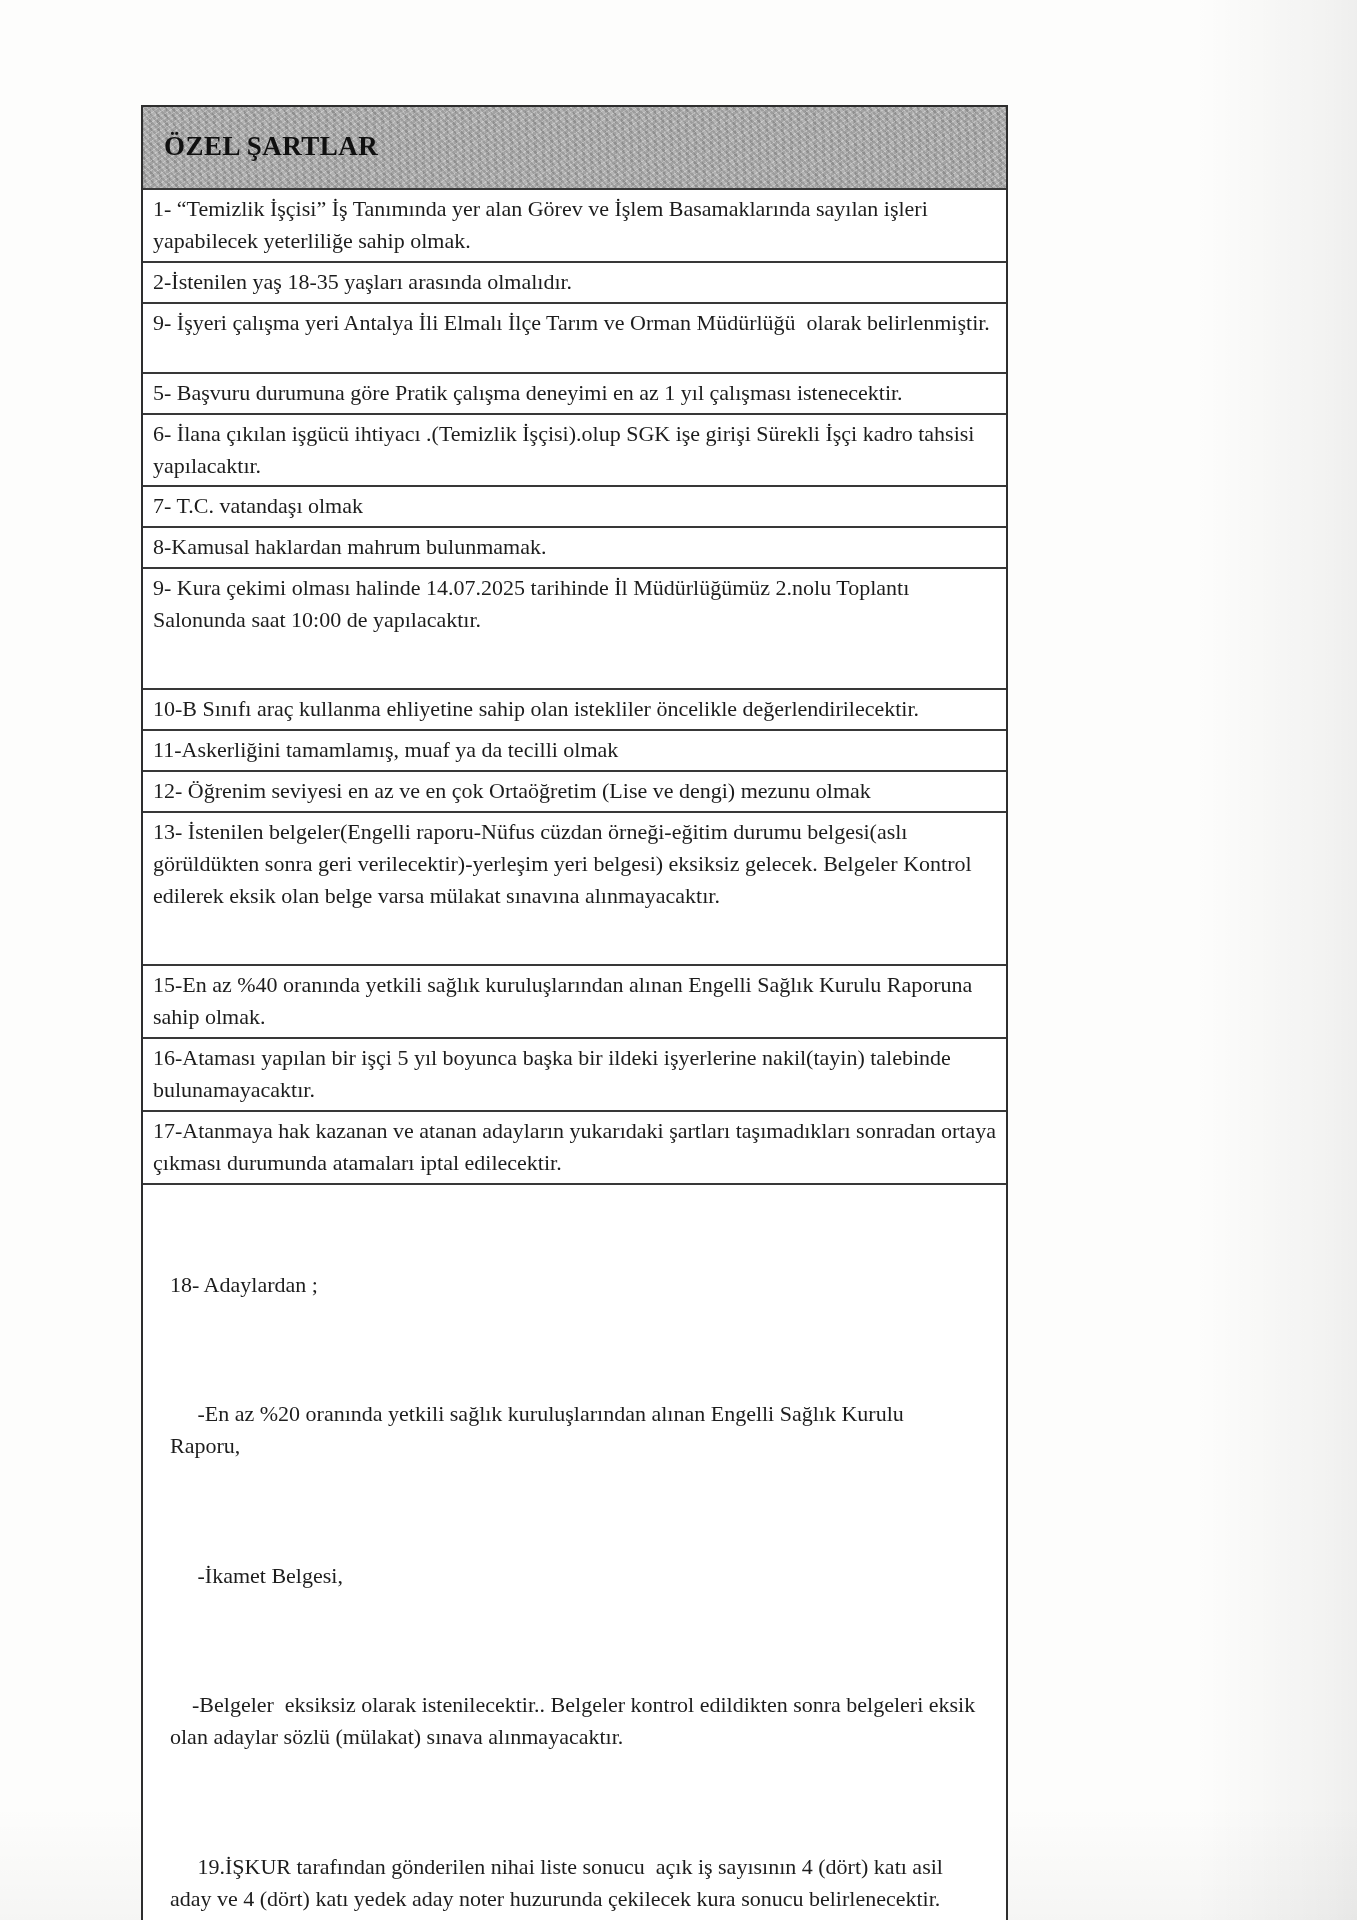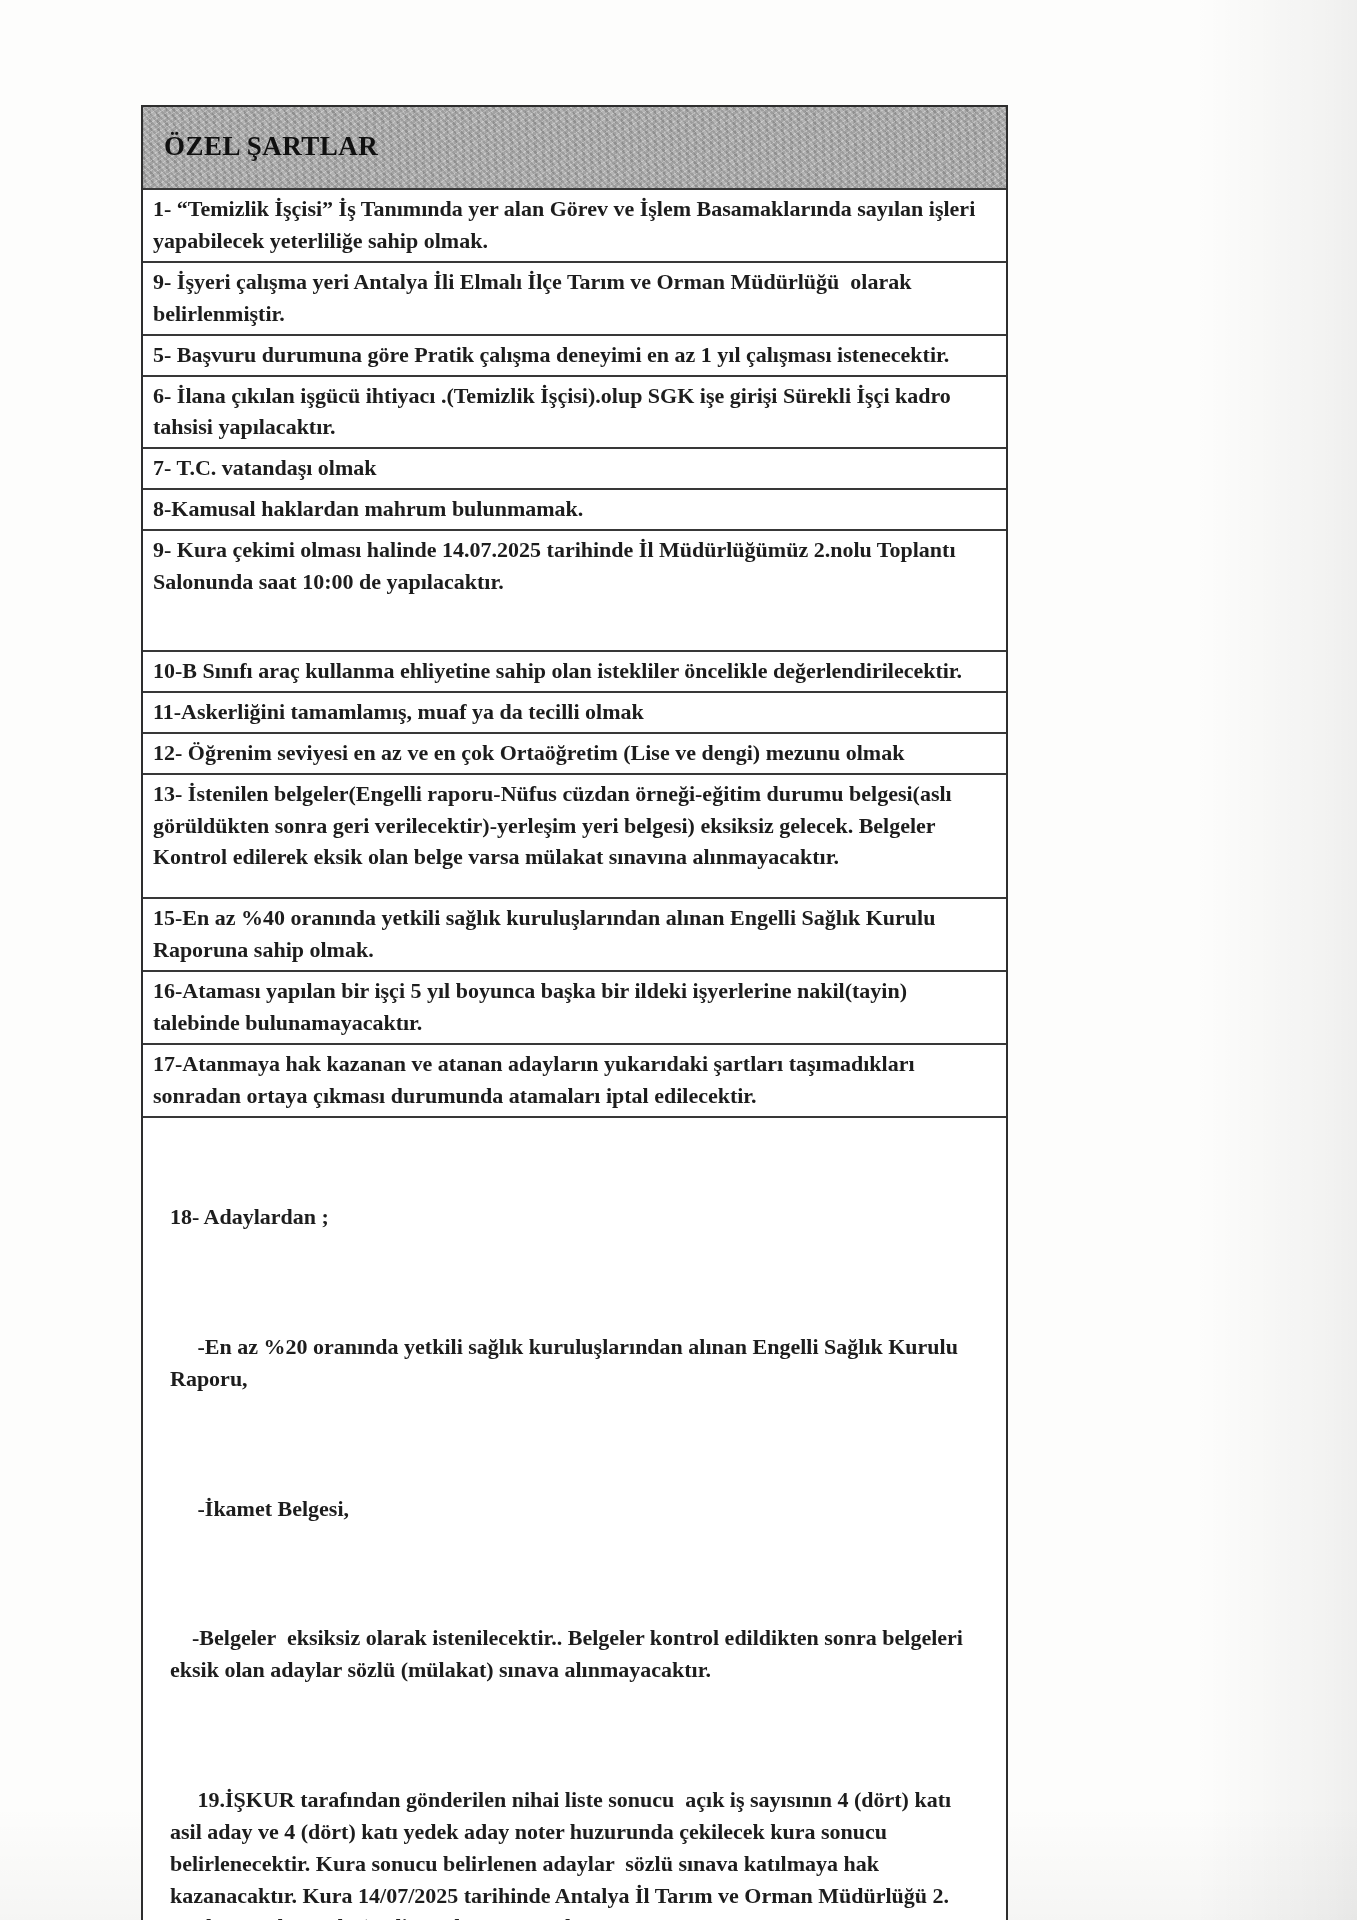--- a/index.html
+++ b/index.html
@@ -25,7 +25,6 @@
     font-size:22px;line-height:1.45;
     white-space:pre-wrap;
     box-sizing:border-box;
-    font-weight:bold;
   }
   .row:first-child{border-top:none;}
   .sec-header{

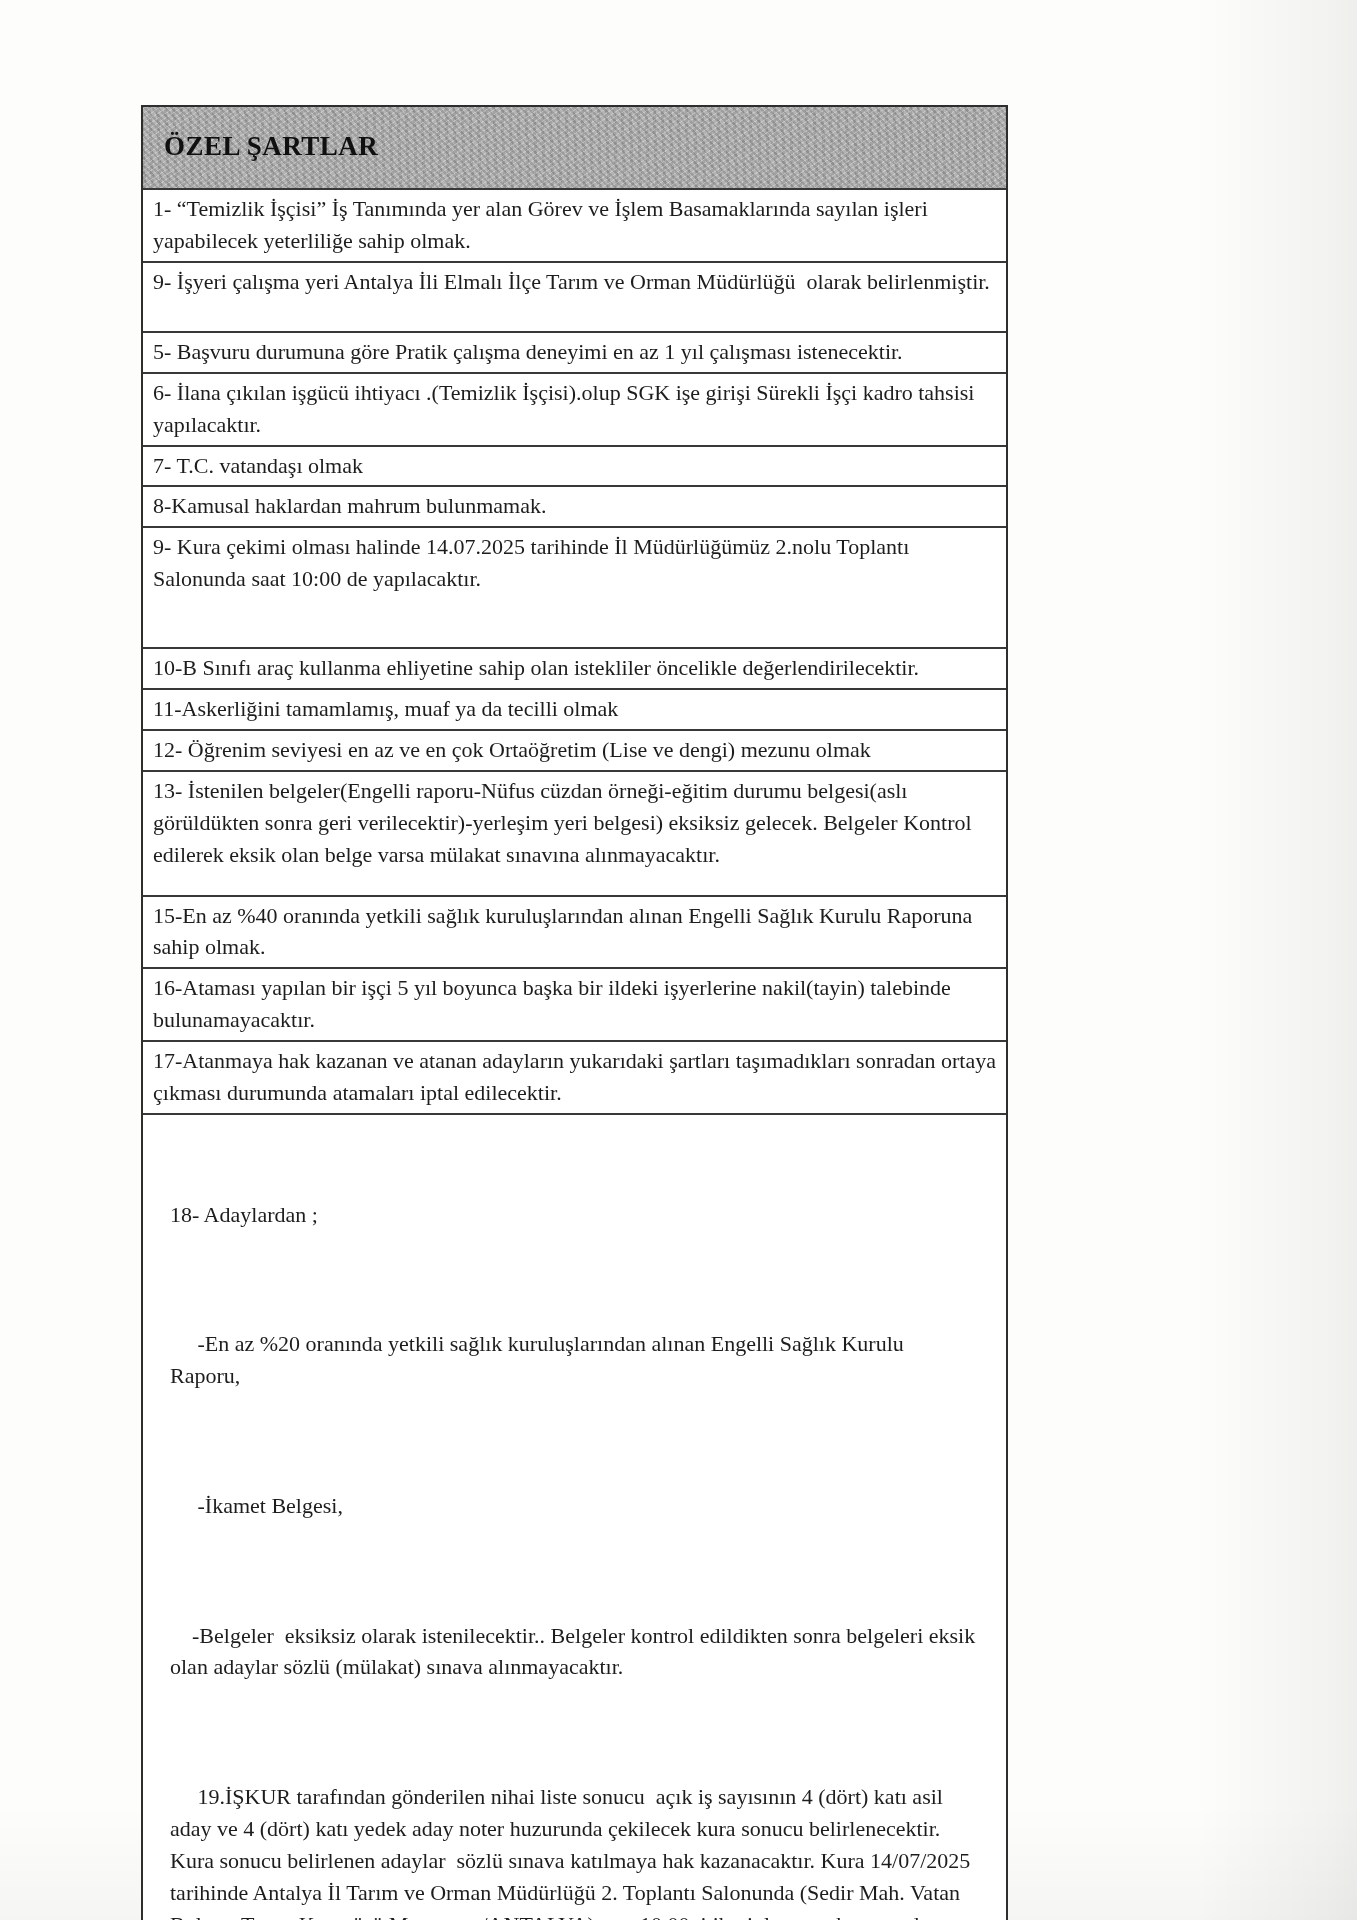--- a/index.html
+++ b/index.html
@@ -51,6 +51,7 @@
   <div class="row sec-header">ÖZEL ŞARTLAR</div>
 
   <div class="row two">1- “Temizlik İşçisi” İş Tanımında yer alan Görev ve İşlem Basamaklarında sayılan işleri yapabilecek yeterliliğe sahip olmak.</div>
+  <div class="row">2-İstenilen yaş 18-35 yaşları arasında olmalıdır.</div>
   <div class="row two">9- İşyeri çalışma yeri Antalya İli Elmalı İlçe Tarım ve Orman Müdürlüğü  olarak belirlenmiştir.</div>
   <div class="row">5- Başvuru durumuna göre Pratik çalışma deneyimi en az 1 yıl çalışması istenecektir.</div>
   <div class="row two">6- İlana çıkılan işgücü ihtiyacı .(Temizlik İşçisi).olup SGK işe girişi Sürekli İşçi kadro tahsisi yapılacaktır.</div>

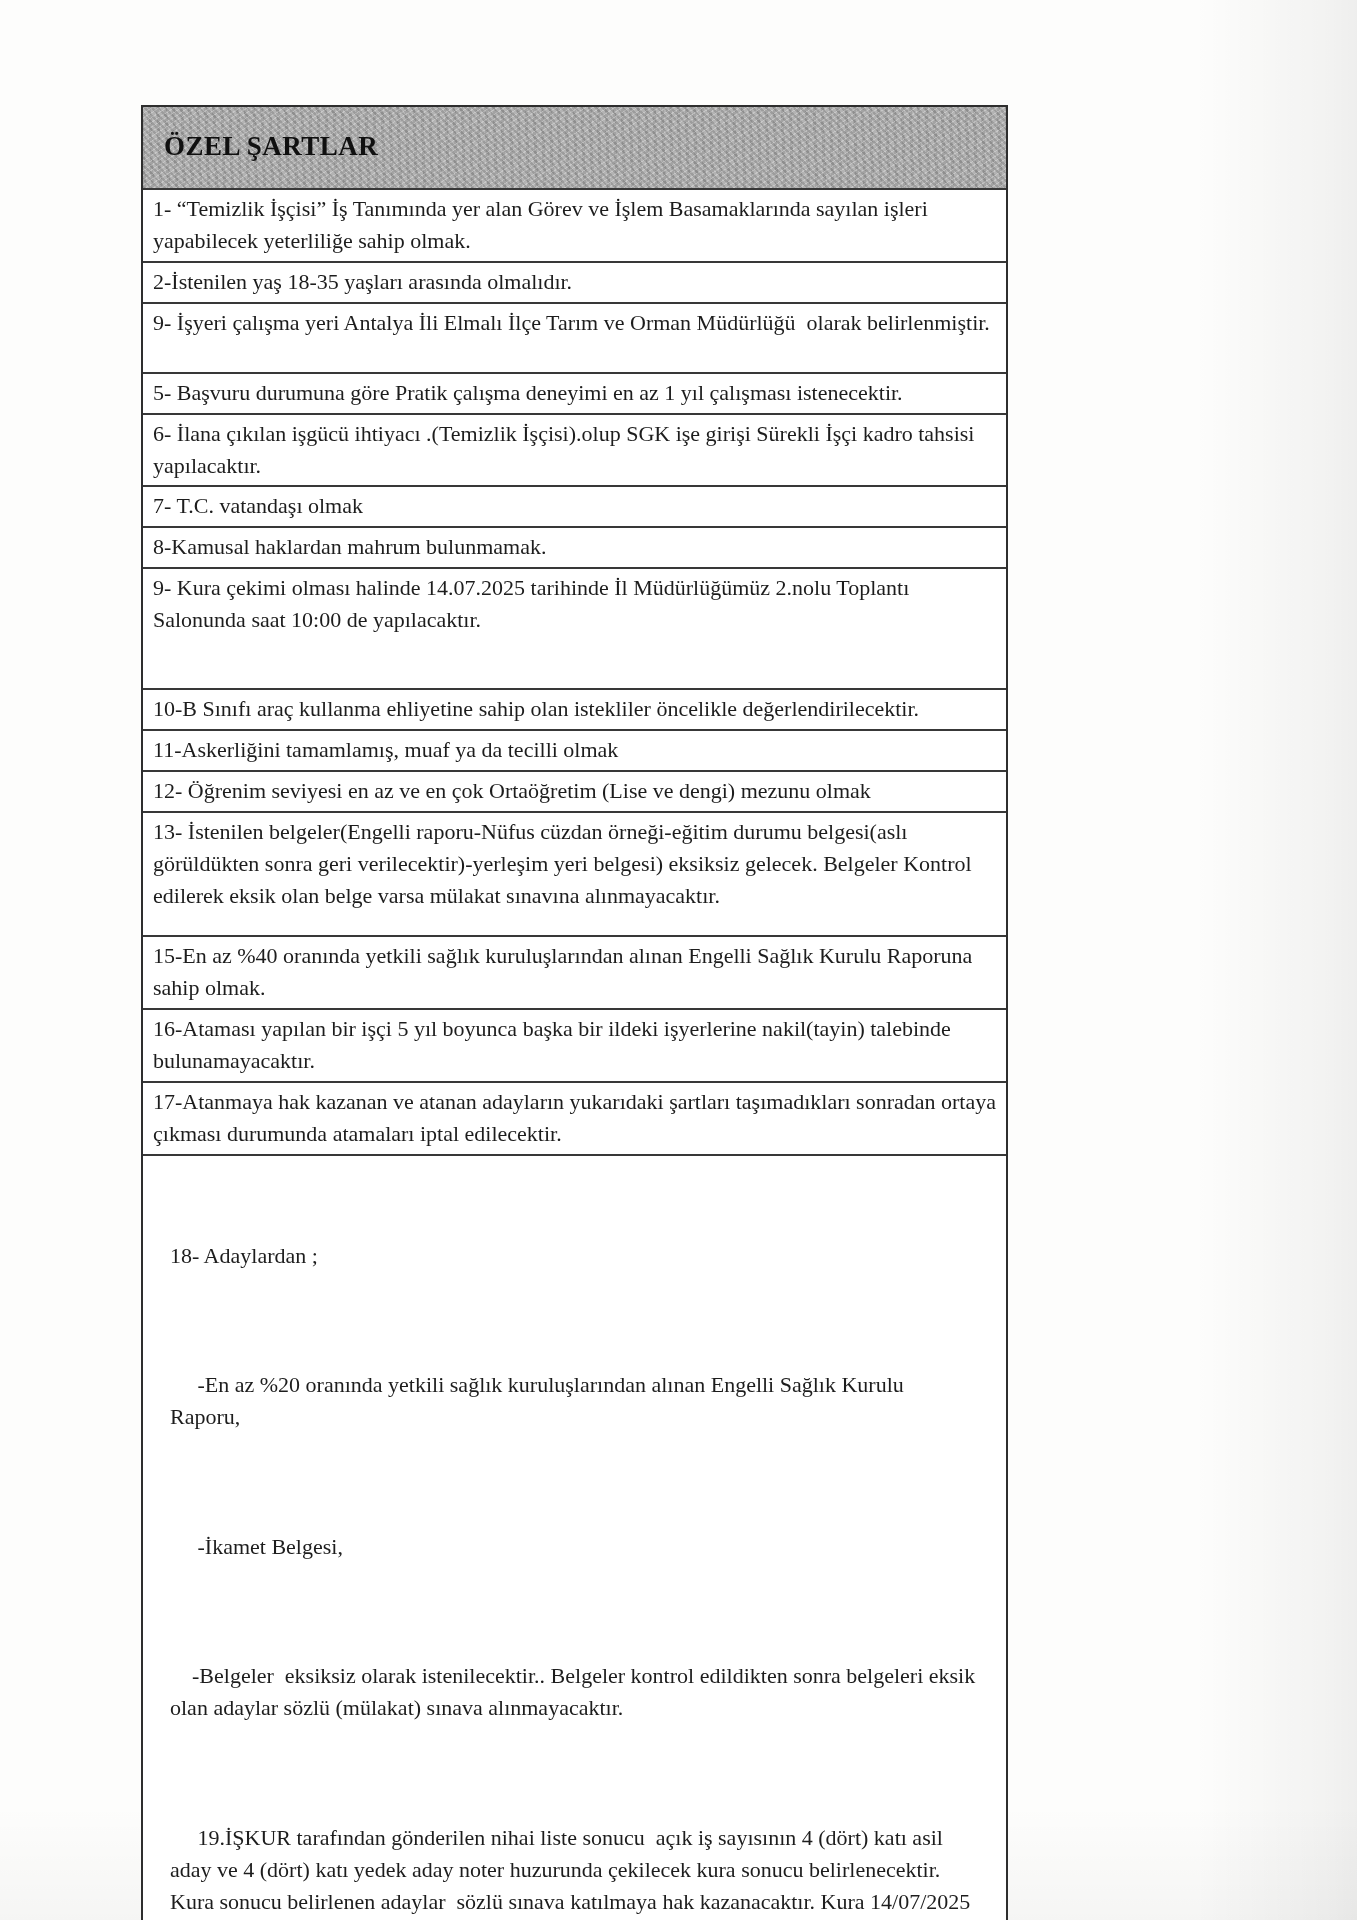--- a/index.html
+++ b/index.html
@@ -38,7 +38,7 @@
     color:#101010;
   }
   .pad9{padding-bottom:52px;}
-  .pad13{padding-bottom:24px;}
+  .pad13{padding-bottom:53px;}
   .two{min-height:70px;}
   .block{min-height:434px;}
   .block p{margin:17px;padding:0;white-space:pre-wrap;}

